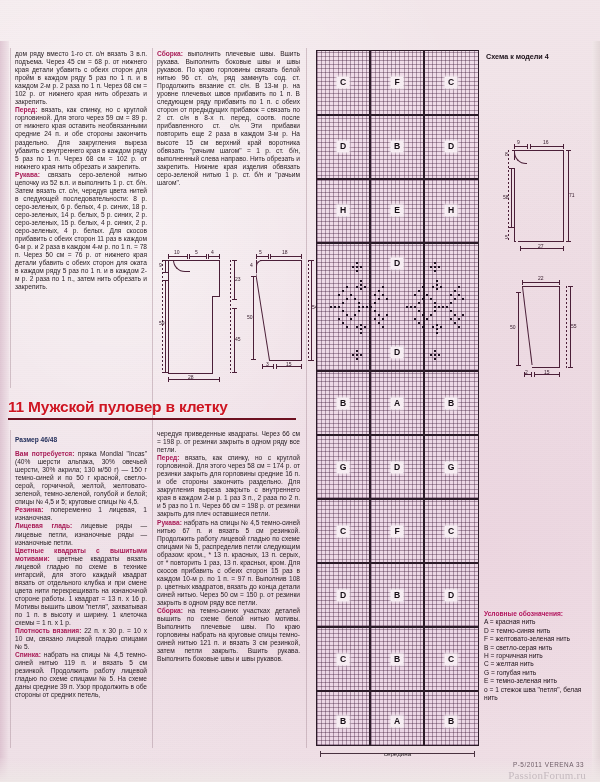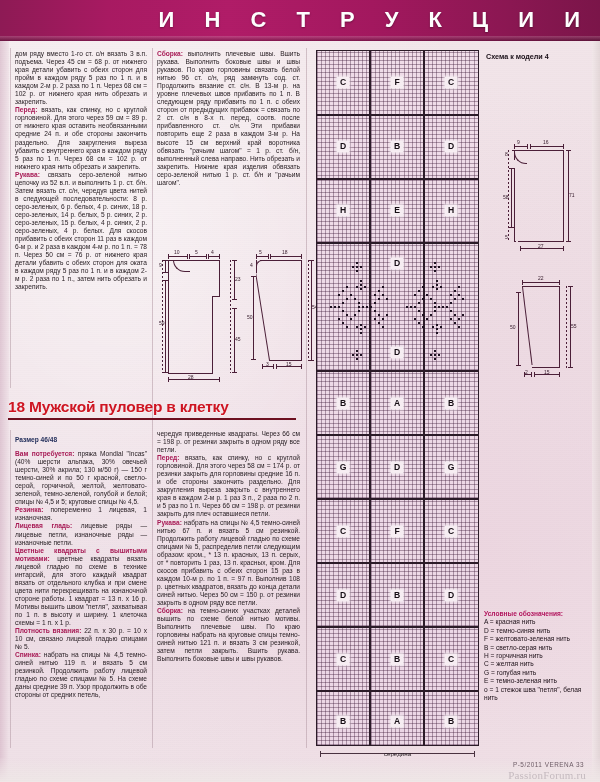--- a/index.html
+++ b/index.html
@@ -177,9 +177,6 @@
 
 <div class="page">
 
-  <div class="banner">
-    <div class="banner-title">И Н С Т Р У К Ц И И</div>
-  </div>
 
   <div class="edge-left"></div>
   <div class="edge-right"></div>

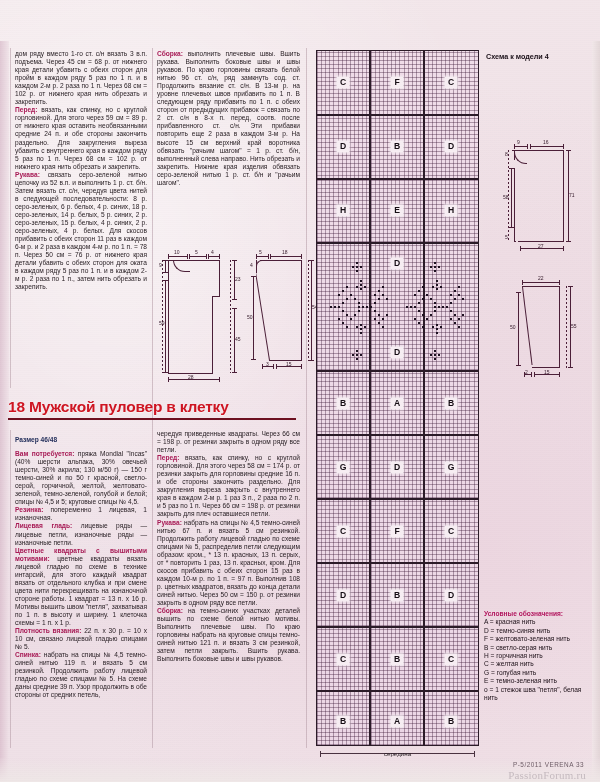--- a/index.html
+++ b/index.html
@@ -193,7 +193,7 @@
   </div>
 
   <div class="model-title">
-    <div class="t">18 Мужской пуловер в клетку</div>
+    <div class="t">11 Мужской пуловер в клетку</div>
     <div class="rule"></div>
   </div>
 

